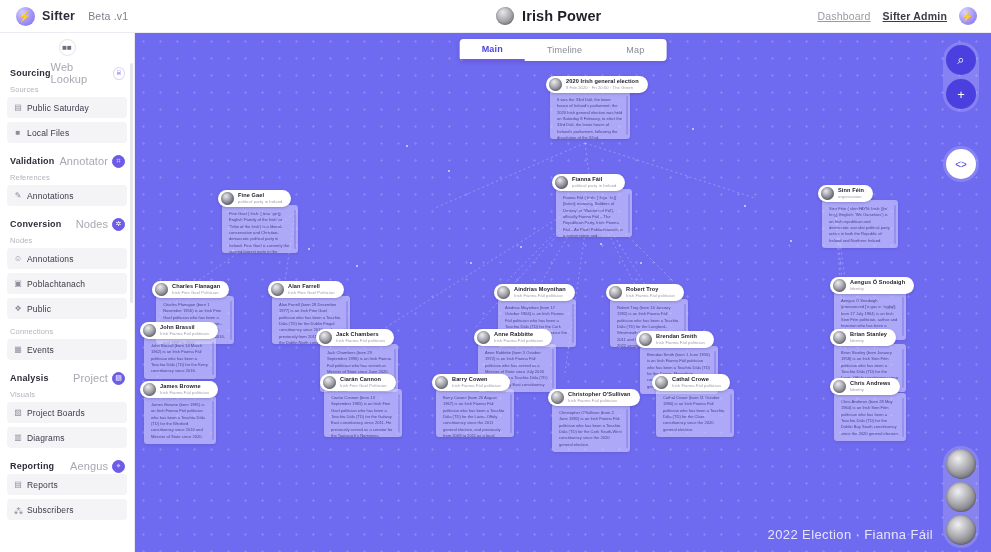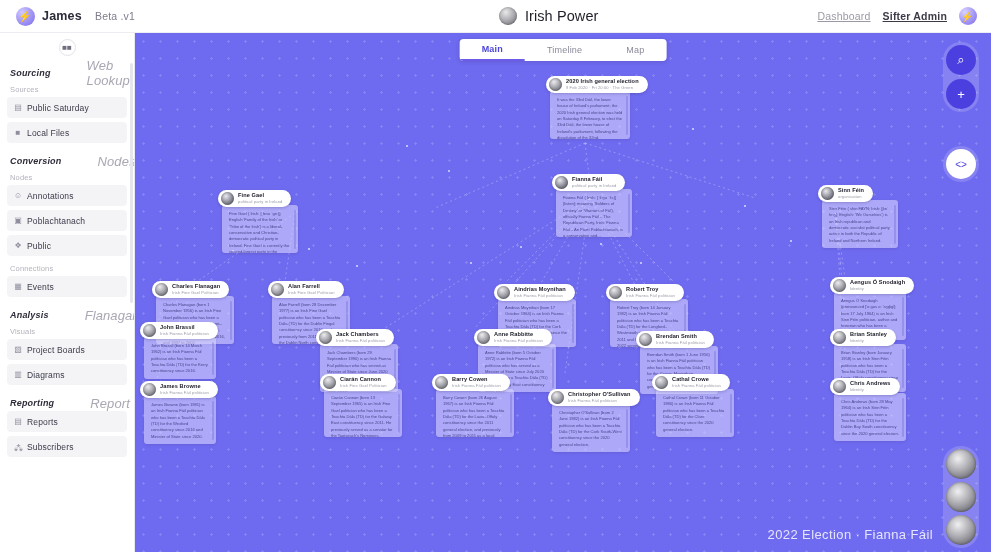--- a/index.html
+++ b/index.html
@@ -202,7 +202,7 @@
   <div class="topbar">
     <div class="brand">
       <div class="brand-logo">⚡</div>
-      <span class="brand-name">James</span>
+      <span class="brand-name">Sifter</span>
       <span class="brand-beta">Beta .v1</span>
     </div>
 

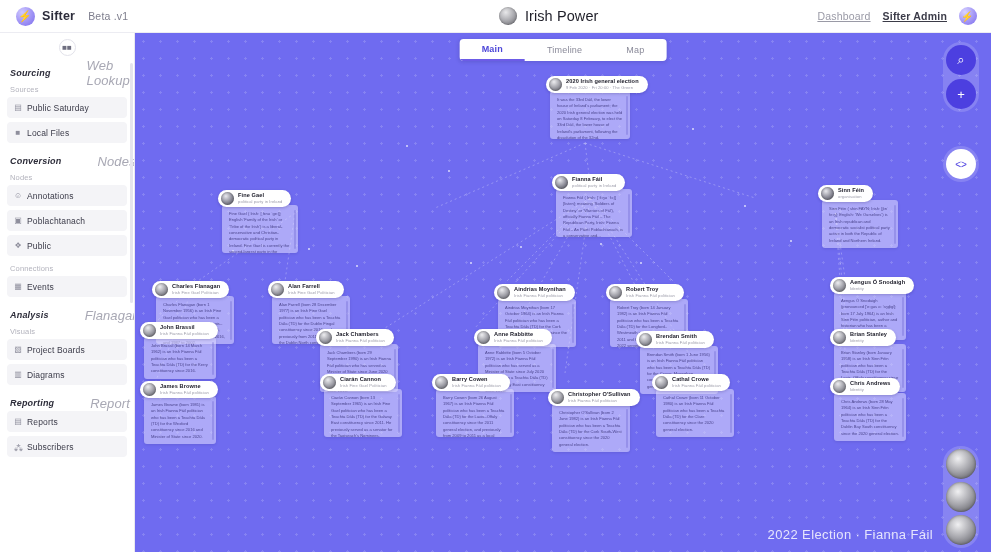--- a/index.html
+++ b/index.html
@@ -36,7 +36,7 @@
     background: radial-gradient(circle at 38% 30%, #e8e8ea 0%, #a9a9ae 50%, #5d5d63 100%);
     box-shadow: inset 0 0 2px rgba(0,0,0,.35);
   }
-  .proj-title { font-size: 14.5px; font-weight: 400; color: #1f1f29; letter-spacing: .1px; }
+  .proj-title { font-size: 14.5px; font-weight: 700; color: #1f1f29; letter-spacing: .1px; }
 
   .topright { display: flex; align-items: center; gap: 12px; padding-right: 14px; }
   .top-link { font-size: 10.5px; color: #9a9aa6; letter-spacing: .2px; cursor: pointer; text-decoration: underline; }

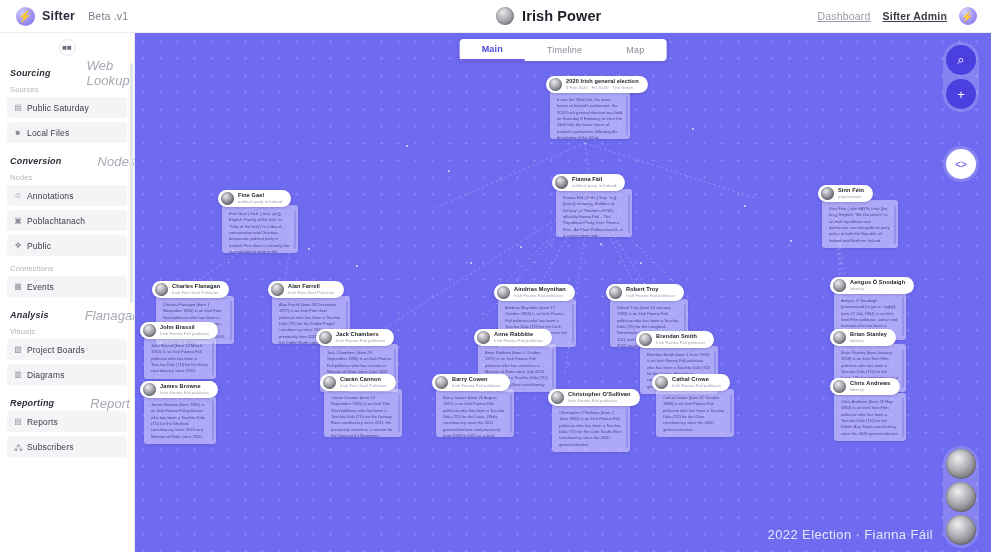--- a/index.html
+++ b/index.html
@@ -67,7 +67,7 @@
   .sb-scroll { flex: 1; overflow: hidden; padding: 0 7px 10px 7px; }
   .sb-group { margin-top: 10px; }
   .sb-group:first-child { margin-top: 4px; }
-  .sb-grouphead { display:flex; align-items:center; justify-content:space-between; padding: 0 2px 0 3px; height: 16px; font-style: italic; }
+  .sb-grouphead { display:flex; align-items:center; justify-content:space-between; padding: 0 2px 0 3px; height: 16px; }
   .sb-grouptitle { font-size: 9px; font-weight: 700; color: #2d2d3a; letter-spacing: .2px; }
   .sb-groupright { display:flex; align-items:center; gap:4px; }
   .sb-groupaction { font-size: 13px; color: #a8a8b4; letter-spacing:.1px;margin-left:36px; }

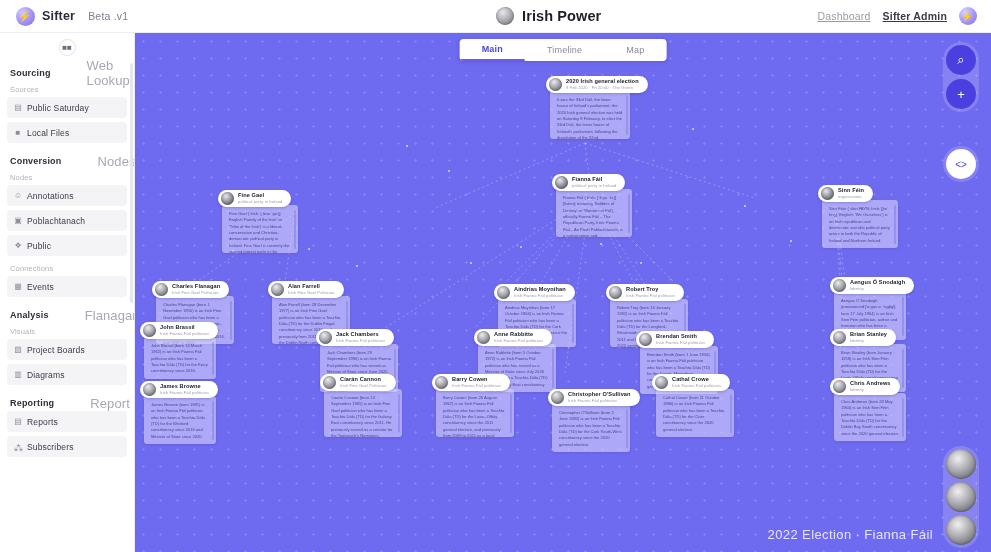--- a/index.html
+++ b/index.html
@@ -70,7 +70,7 @@
   .sb-grouphead { display:flex; align-items:center; justify-content:space-between; padding: 0 2px 0 3px; height: 16px; }
   .sb-grouptitle { font-size: 9px; font-weight: 700; color: #2d2d3a; letter-spacing: .2px; }
   .sb-groupright { display:flex; align-items:center; gap:4px; }
-  .sb-groupaction { font-size: 13px; color: #a8a8b4; letter-spacing:.1px;margin-left:36px; }
+  .sb-groupaction { font-size: 11px; color: #a8a8b4; letter-spacing:.1px; }
   .sb-groupicon {
     width: 13px; height: 13px; border-radius: 50%;
     border: 1px solid #dcd9f5; background: #fff;

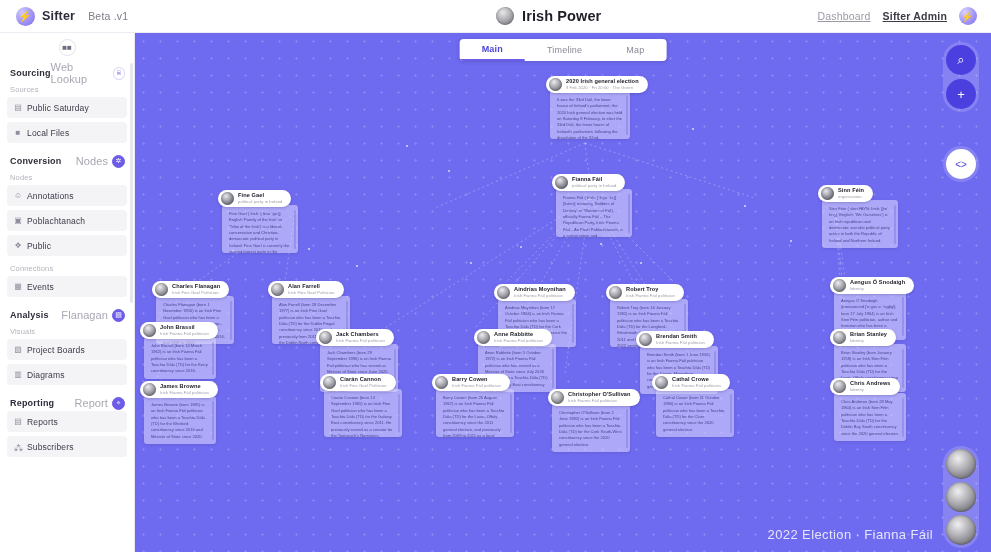--- a/index.html
+++ b/index.html
@@ -241,6 +241,20 @@
             <div class="sb-item">
               <span class="sb-ico">■</span>
               <span class="sb-label">Local Files</span>
+            </div>
+          </div>
+          <div class="sb-group">
+            <div class="sb-grouphead">
+              <span class="sb-grouptitle">Validation</span>
+              <div class="sb-groupright">
+                <span class="sb-groupaction">Annotator</span>
+                <div class="sb-groupicon filled">⌗</div>
+              </div>
+            </div>
+            <div class="sb-sublabel">References</div>
+            <div class="sb-item">
+              <span class="sb-ico">✎</span>
+              <span class="sb-label">Annotations</span>
             </div>
           </div>
           <div class="sb-group">

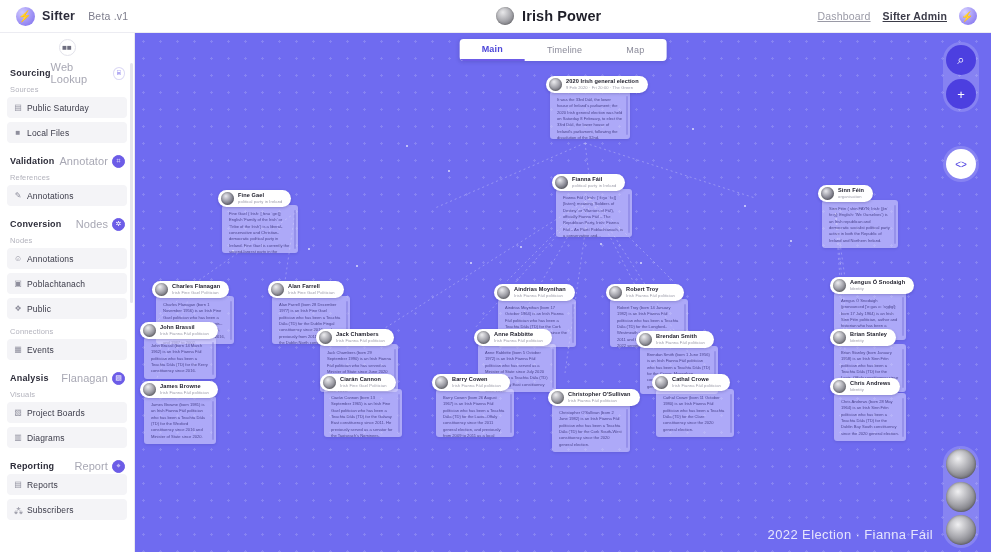--- a/index.html
+++ b/index.html
@@ -288,7 +288,7 @@
             <div class="sb-grouphead">
               <span class="sb-grouptitle">Analysis</span>
               <div class="sb-groupright">
-                <span class="sb-groupaction">Flanagan</span>
+                <span class="sb-groupaction">Project</span>
                 <div class="sb-groupicon filled">▨</div>
               </div>
             </div>

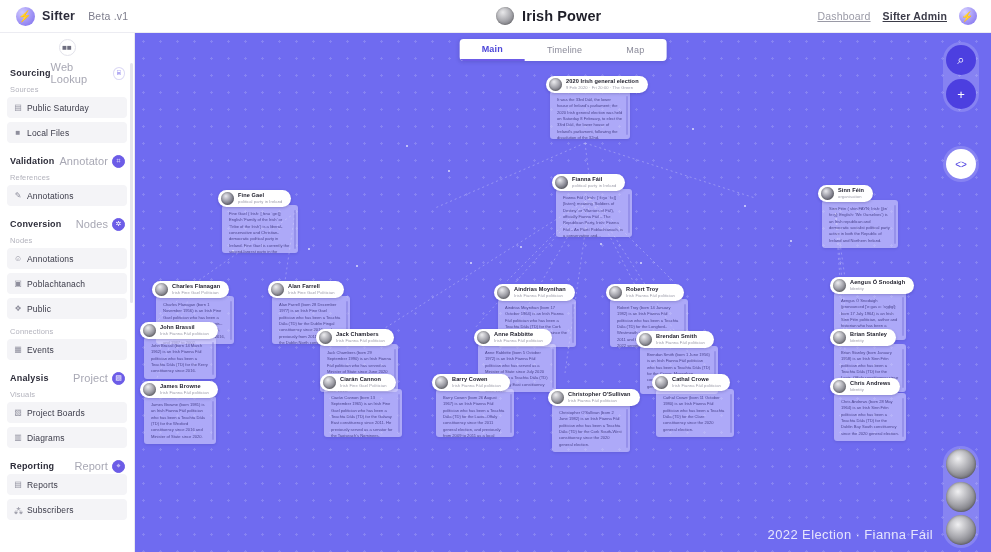--- a/index.html
+++ b/index.html
@@ -306,7 +306,7 @@
             <div class="sb-grouphead">
               <span class="sb-grouptitle">Reporting</span>
               <div class="sb-groupright">
-                <span class="sb-groupaction">Report</span>
+                <span class="sb-groupaction">Aengus</span>
                 <div class="sb-groupicon filled">⌖</div>
               </div>
             </div>

